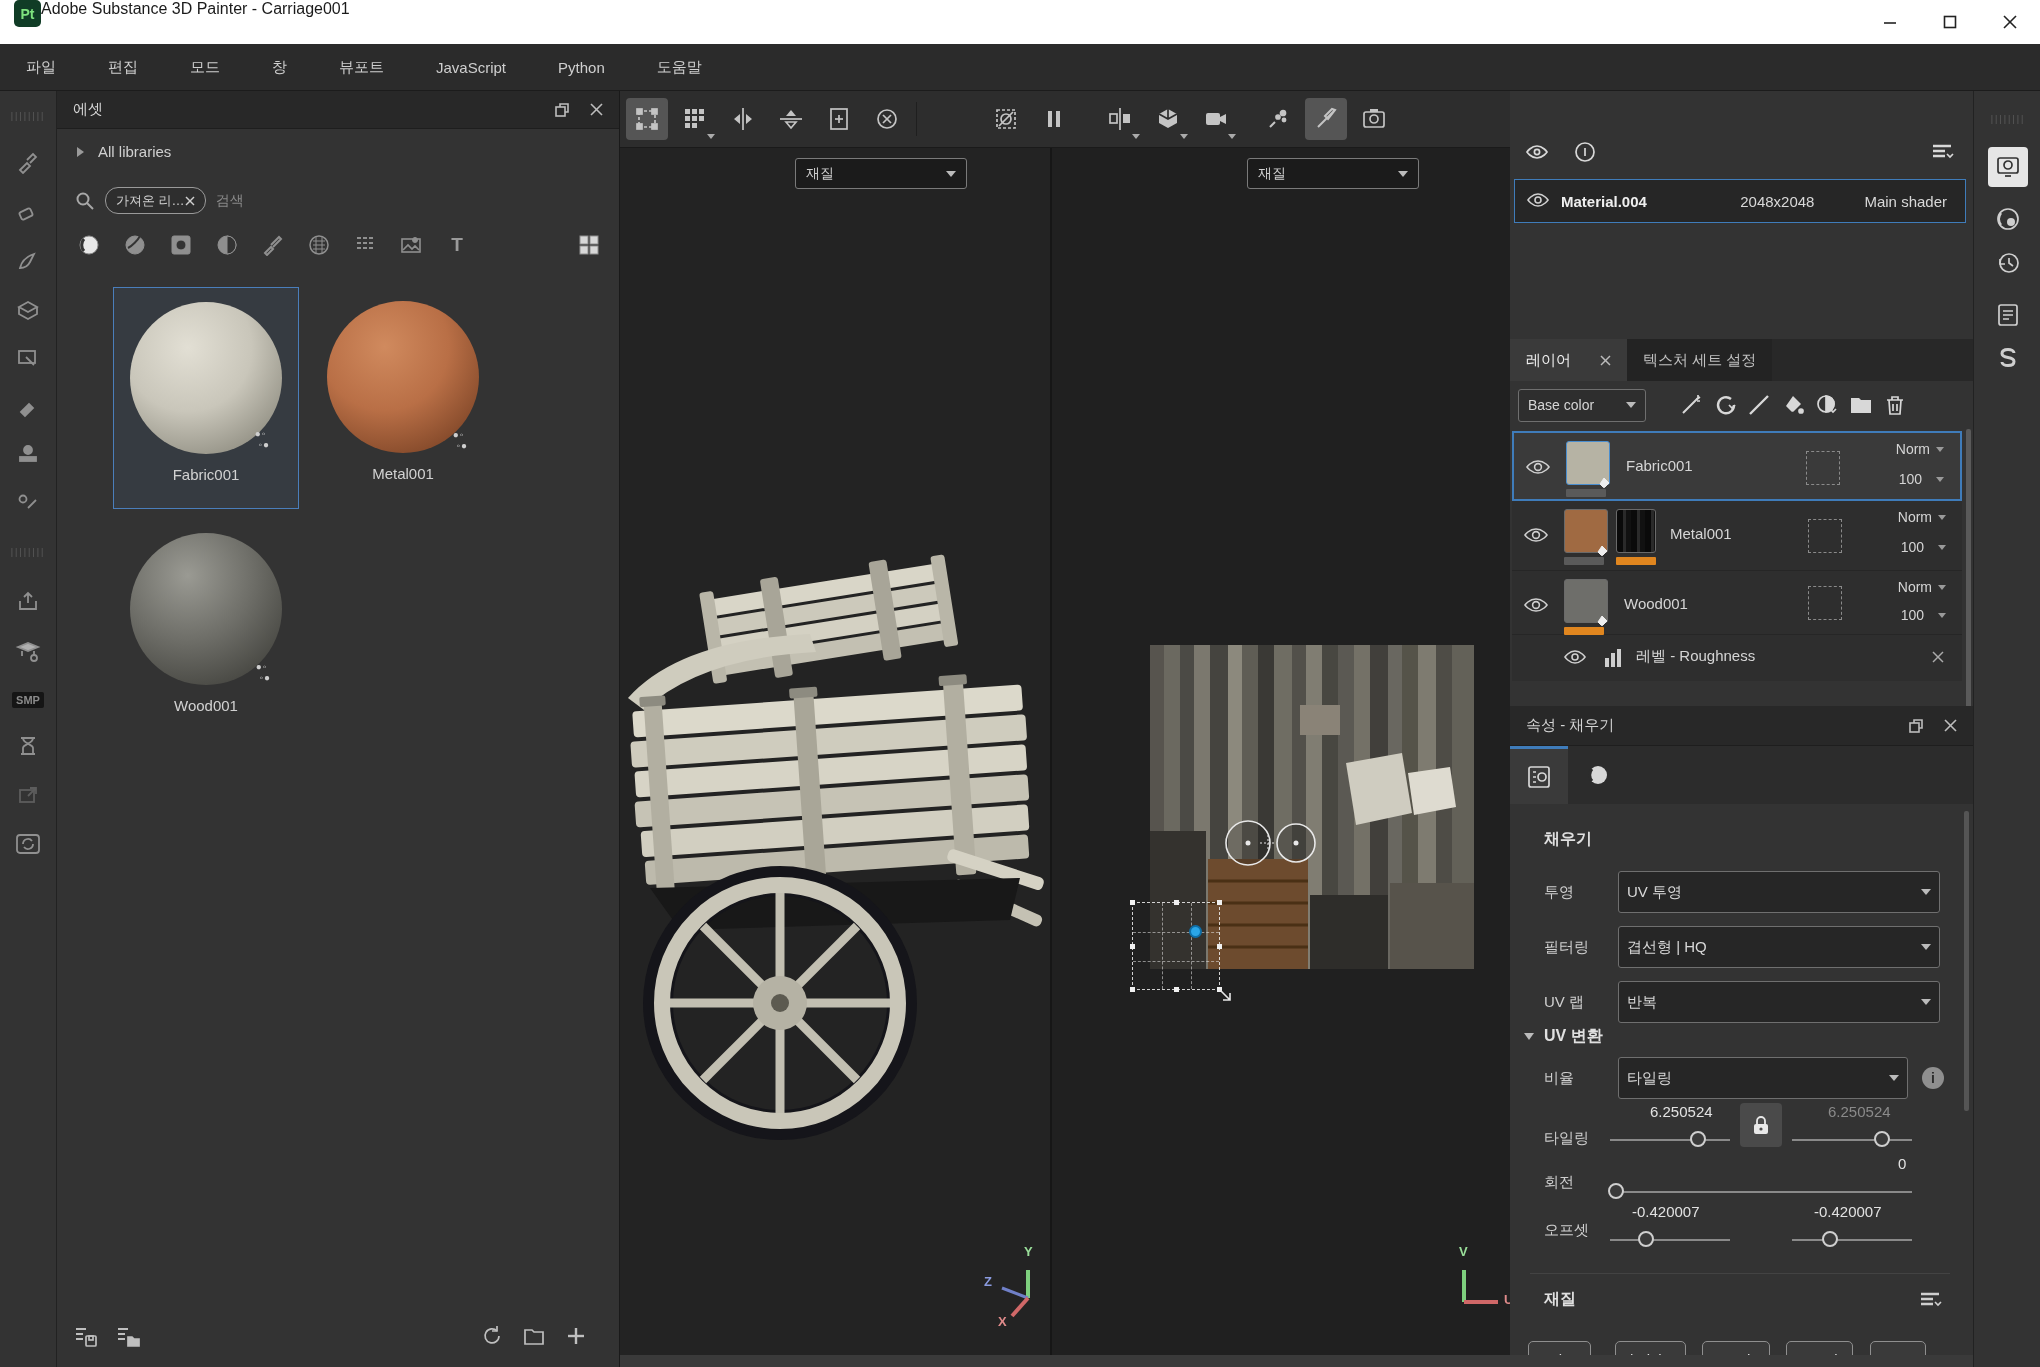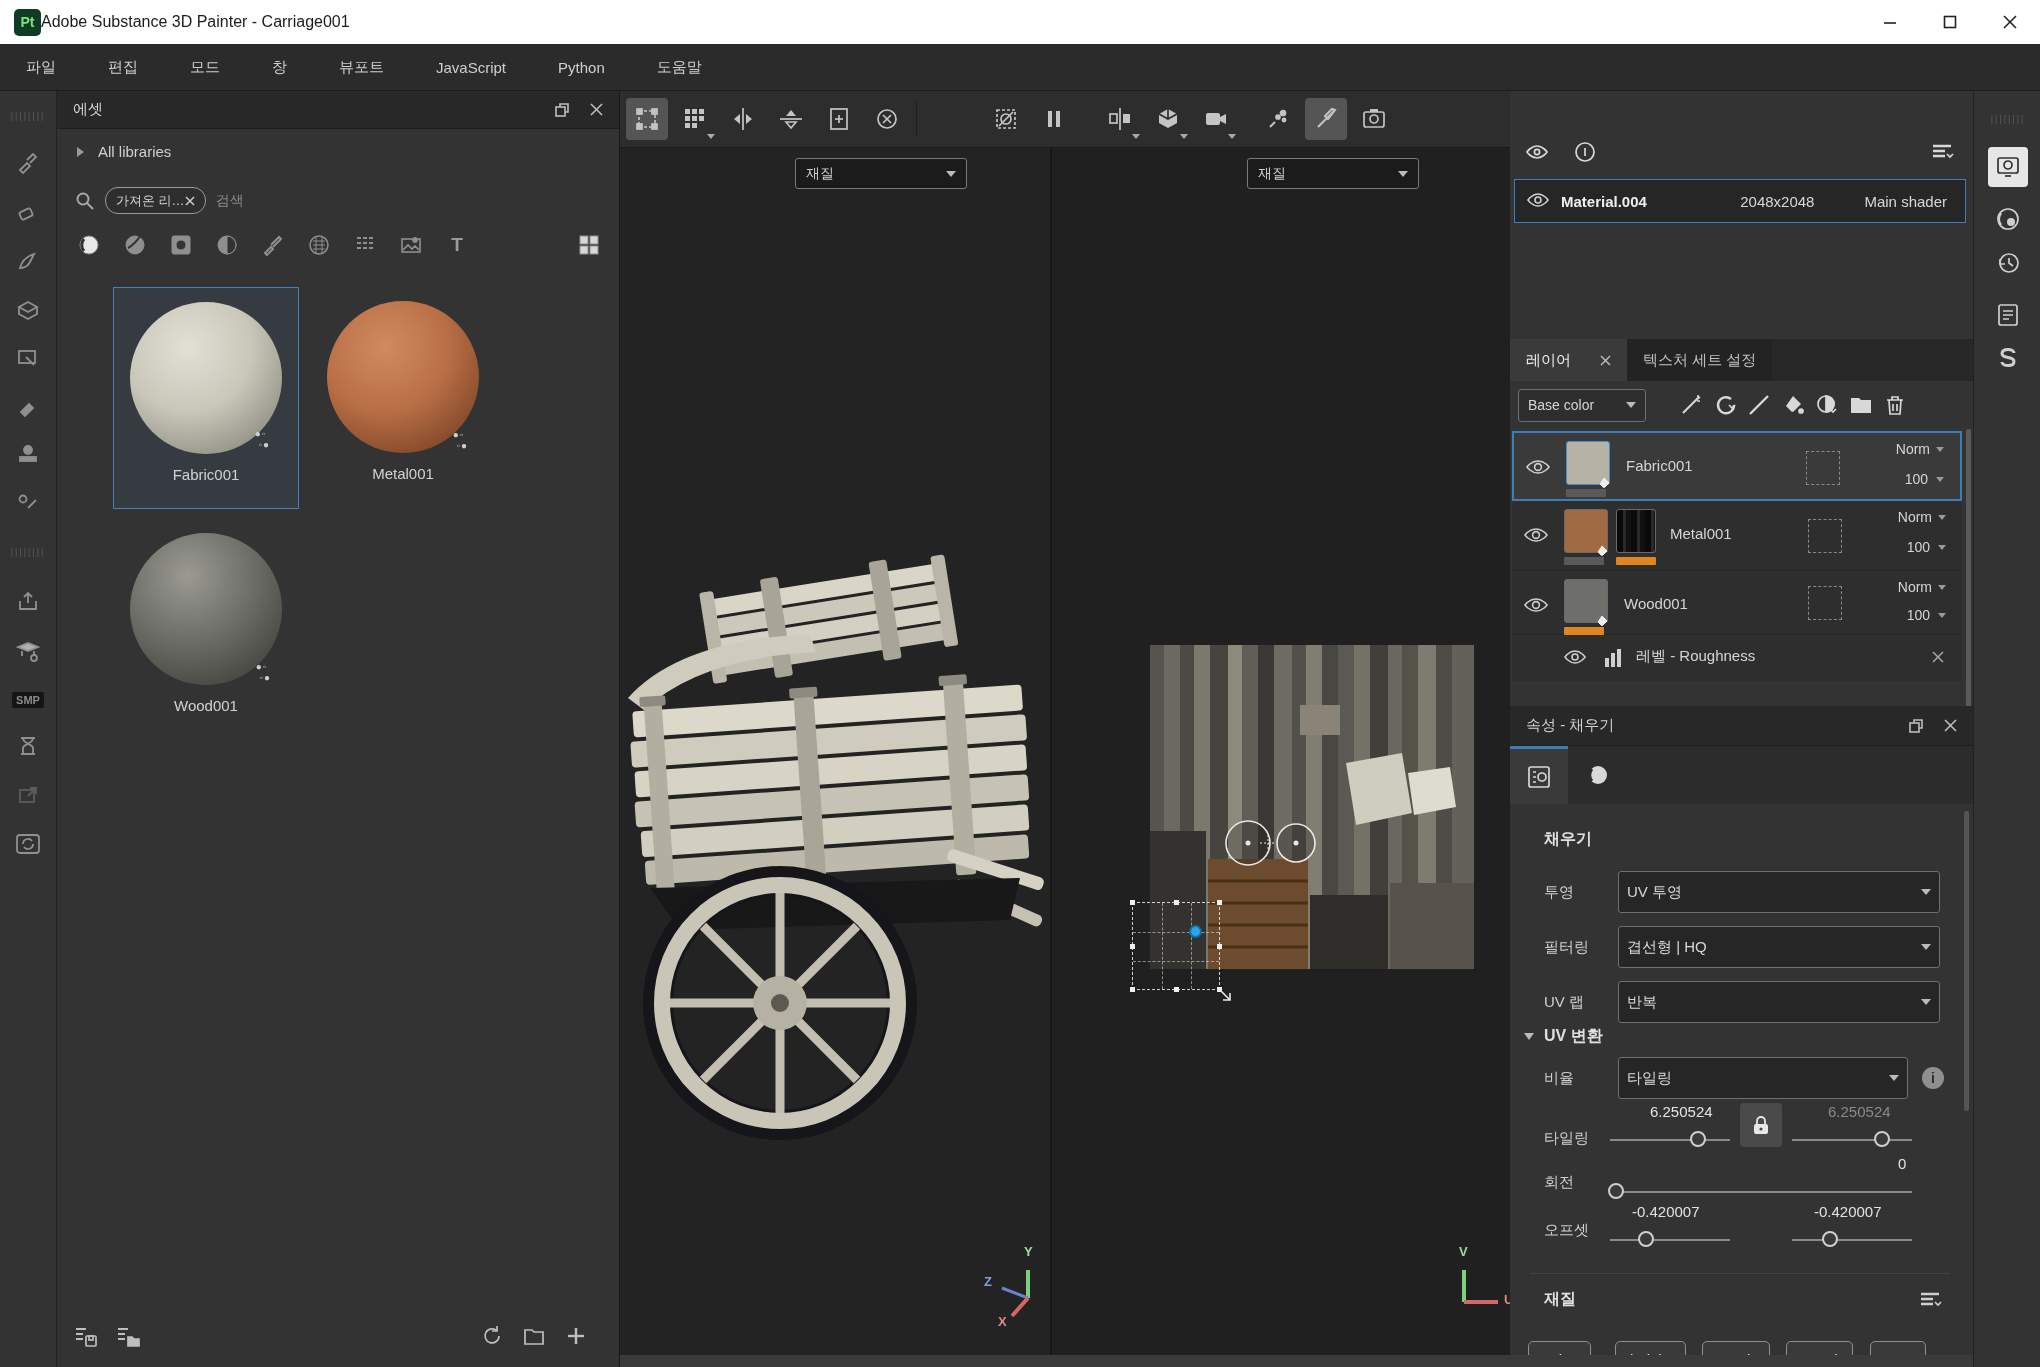--- a/index.html
+++ b/index.html
@@ -8,7 +8,7 @@
   .abs{position:absolute;}
 
   
-  #titlebar{left:0;top:0;width:2040px;height:44px;background:#ffffff;display:flex;align-items:center;}
+  #titlebar{left:0;top:0;width:2040px;height:44px;background:#ffffff;display:flex;}
   #app-badge{width:27px;height:27px;margin-left:14px;border-radius:5px;background:#103c26;color:#7ee27e;
     font-weight:bold;font-size:14px;display:flex;align-items:center;justify-content:center;}
   #win-title{margin-left:0;color:#1b1b1b;font-size:16px;}

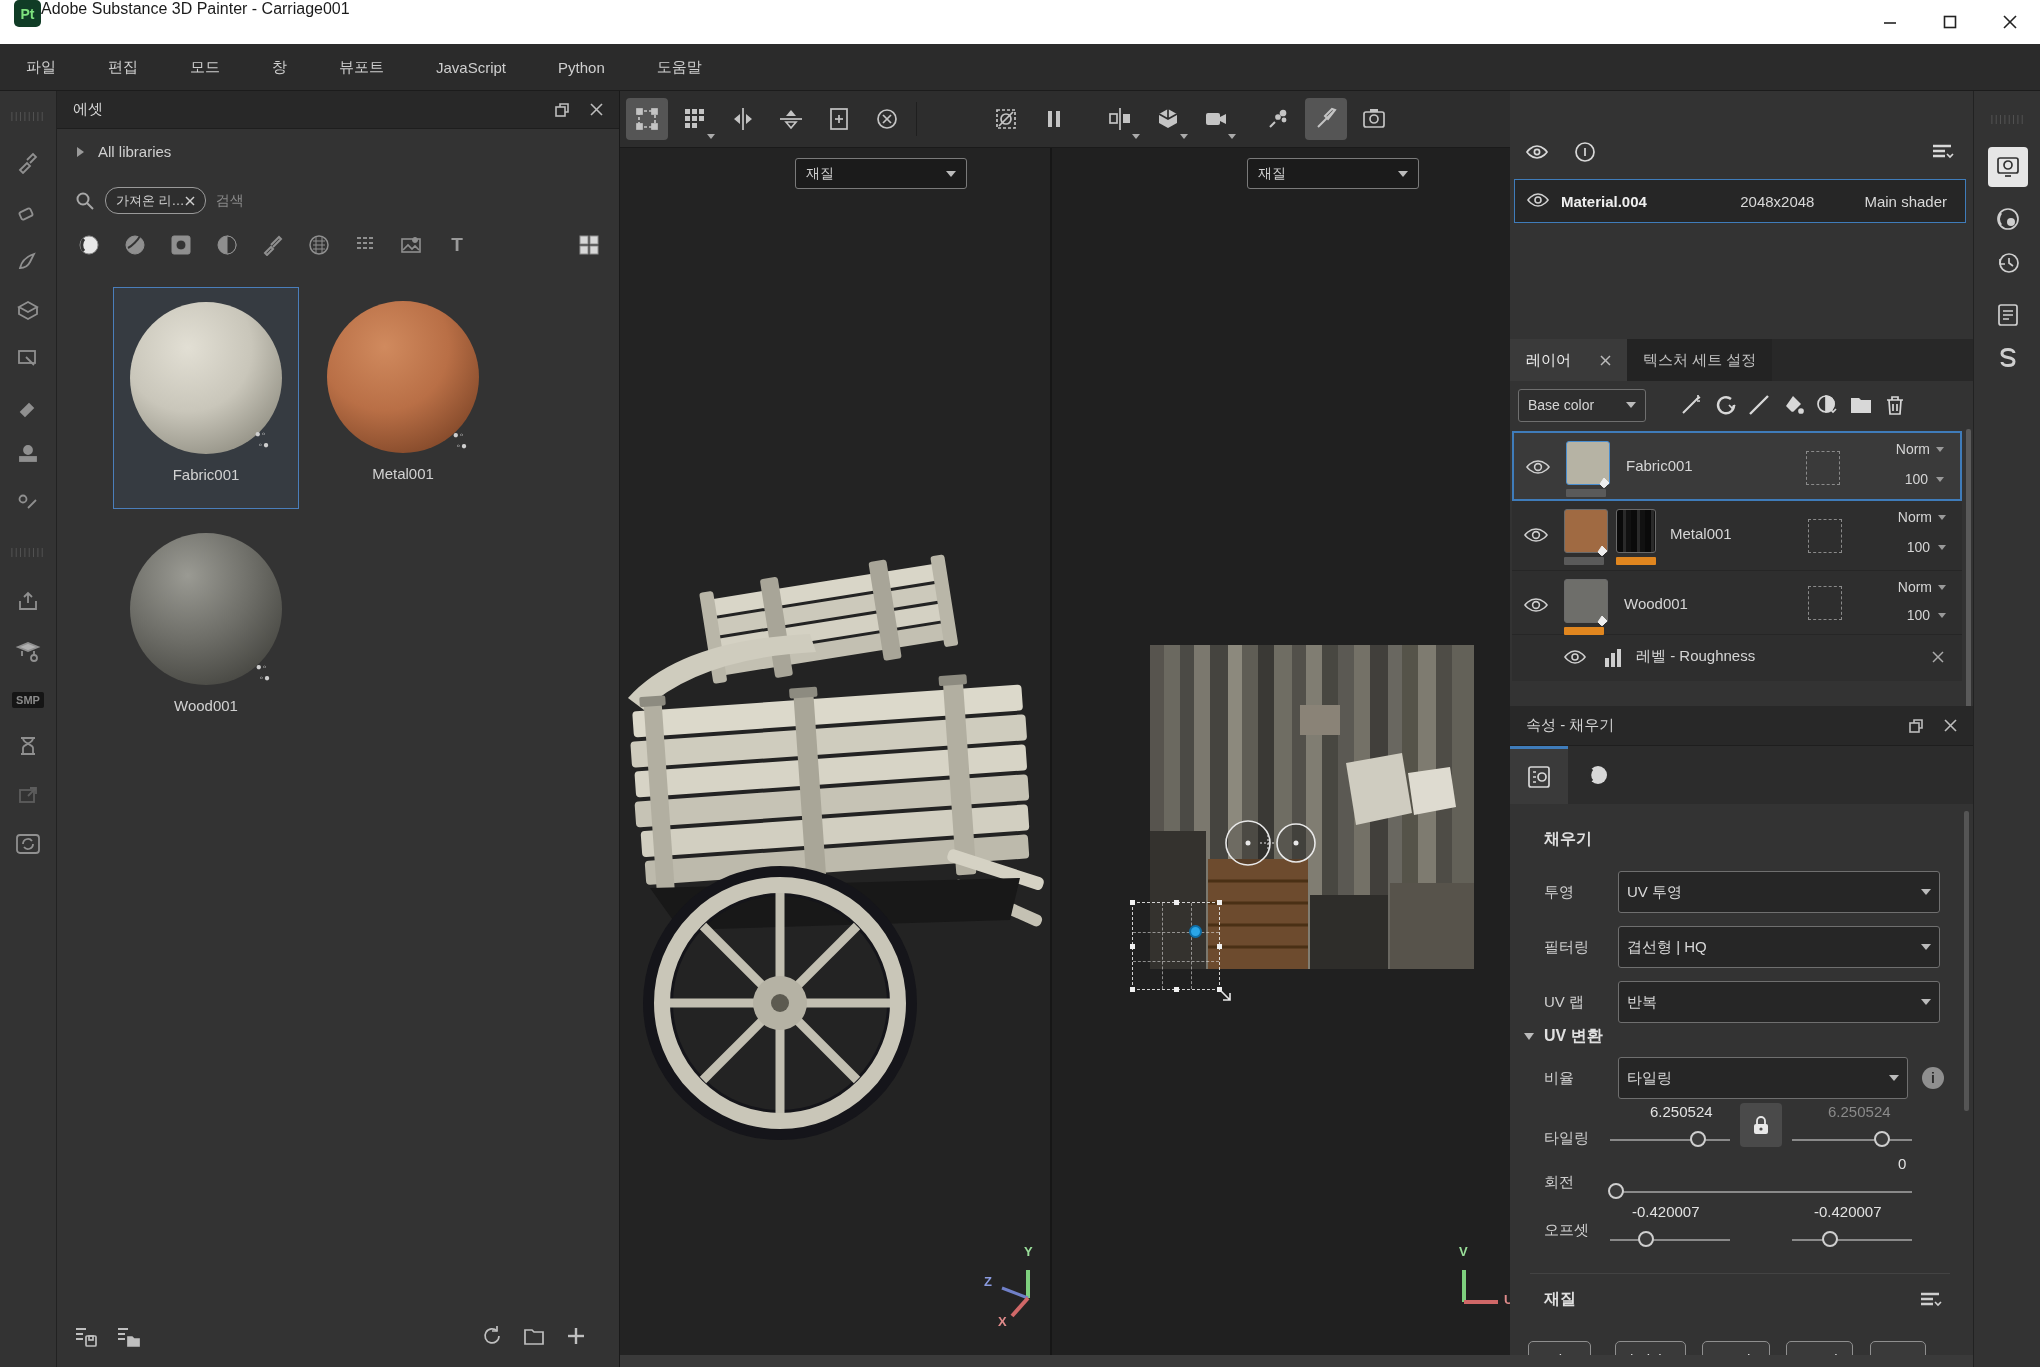--- a/index.html
+++ b/index.html
@@ -114,7 +114,7 @@
   .lname{position:absolute;font-size:15px;color:#d5d5d5;top:24px;}
   .mask-ph{position:absolute;right:120px;top:18px;width:34px;height:34px;border:1px dashed #8a8a8a;}
   .blend{position:absolute;right:16px;top:8px;font-size:14px;color:#d5d5d5;display:flex;align-items:center;gap:6px;}
-  .opac{position:absolute;right:16px;top:38px;font-size:14px;color:#d5d5d5;display:flex;align-items:center;gap:8px;}
+  .opac{position:absolute;right:16px;top:38px;font-size:14px;color:#d5d5d5;display:flex;align-items:center;gap:14px;}
   .sm-chev{width:0;height:0;border-left:4px solid transparent;border-right:4px solid transparent;border-top:5px solid #9a9a9a;}
   #effect-row{position:absolute;left:2px;width:450px;height:46px;background:#2e2e2e;}
   #layers-scroll{position:absolute;right:2px;top:338px;width:5px;height:320px;background:#5a5a5a;border-radius:2px;}

